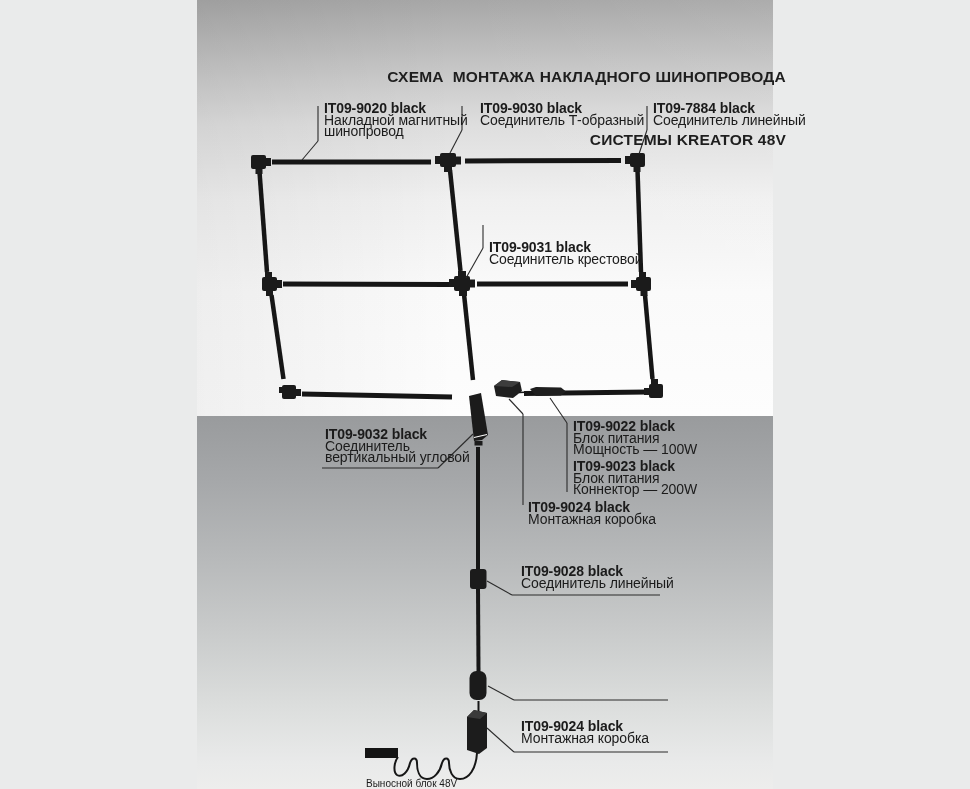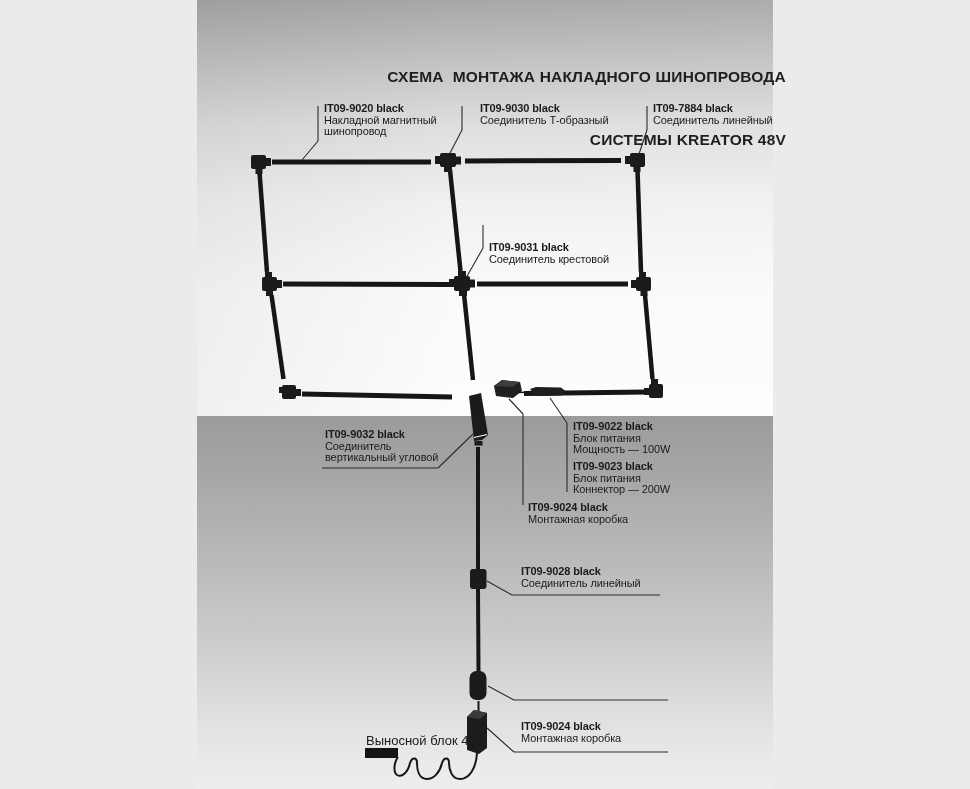--- a/index.html
+++ b/index.html
@@ -15,7 +15,7 @@
   .title{position:absolute;left:210px;top:24px;width:576px;text-align:right;color:#1e1e1e;
          font-size:15.5px;font-weight:700;line-height:21px;letter-spacing:.2px;white-space:pre;}
   svg.diagram{position:absolute;left:0;top:0;}
-  .plabel{position:absolute;font-size:11px;line-height:11.6px;color:#1b1b1b;
+  .plabel{position:absolute;font-size:14px;line-height:11.6px;color:#1b1b1b;
           letter-spacing:-.1px;white-space:nowrap;}
   .plabel .code{font-weight:700;}
   .ext-label{position:absolute;font-size:13px;color:#1b1b1b;white-space:nowrap;}

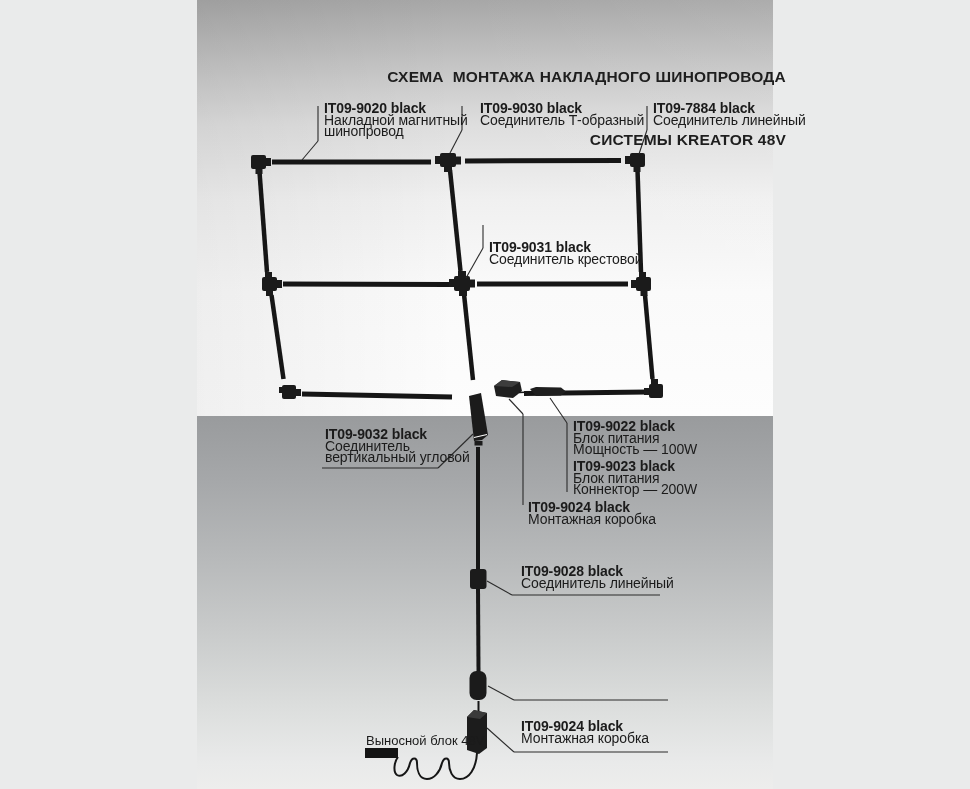--- a/index.html
+++ b/index.html
@@ -18,7 +18,7 @@
   .plabel{position:absolute;font-size:14px;line-height:11.6px;color:#1b1b1b;
           letter-spacing:-.1px;white-space:nowrap;}
   .plabel .code{font-weight:700;}
-  .ext-label{position:absolute;font-size:13px;color:#1b1b1b;white-space:nowrap;}
+  .ext-label{position:absolute;font-size:10px;color:#1b1b1b;white-space:nowrap;margin-top:45px;}
 </style>
 </head>
 <body>

